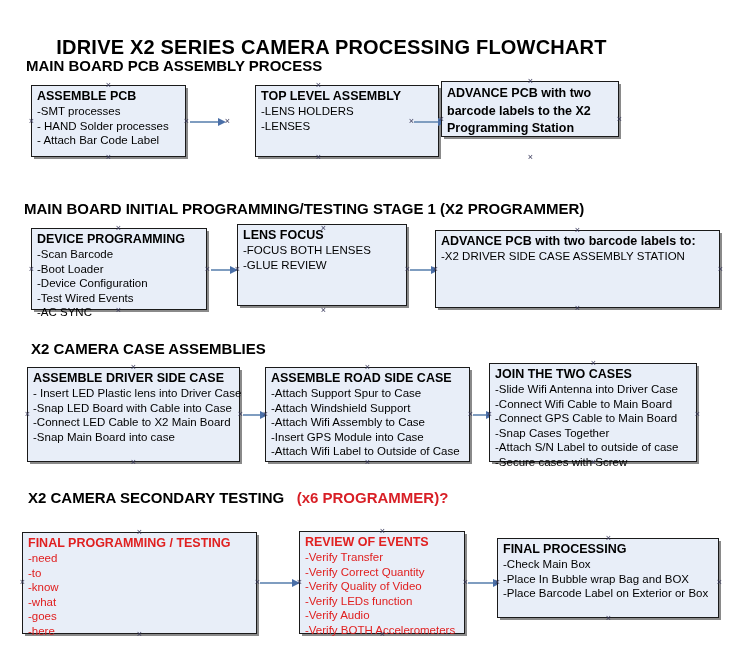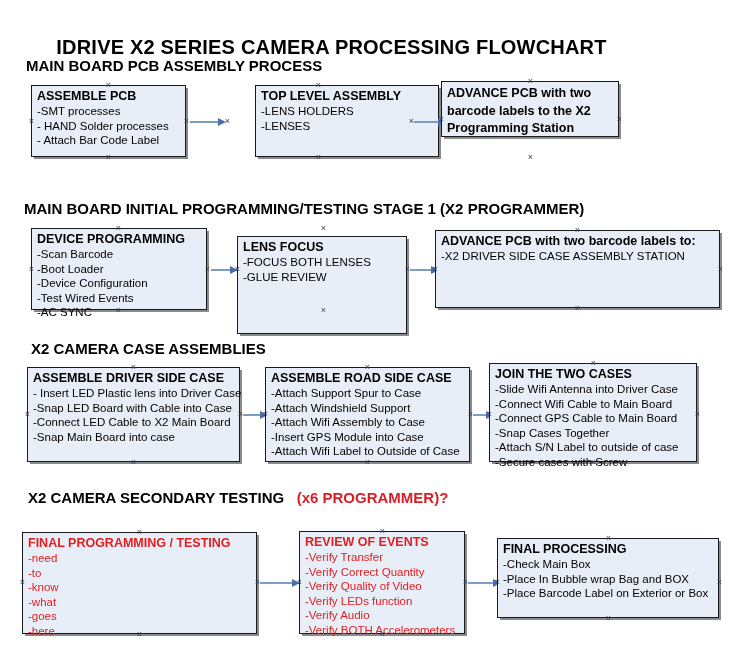--- a/index.html
+++ b/index.html
@@ -193,7 +193,7 @@
     <span class="head"></span>
   </div>
 
-  <div class="node pad-a" style="left:237px; top:236px; width:170px; height:98px;">
+  <div class="node pad-a" style="left:237px; top:224px; width:170px; height:82px;">
     <div class="title">LENS FOCUS</div>
     <div class="lines">
       <div>-FOCUS BOTH LENSES</div>

